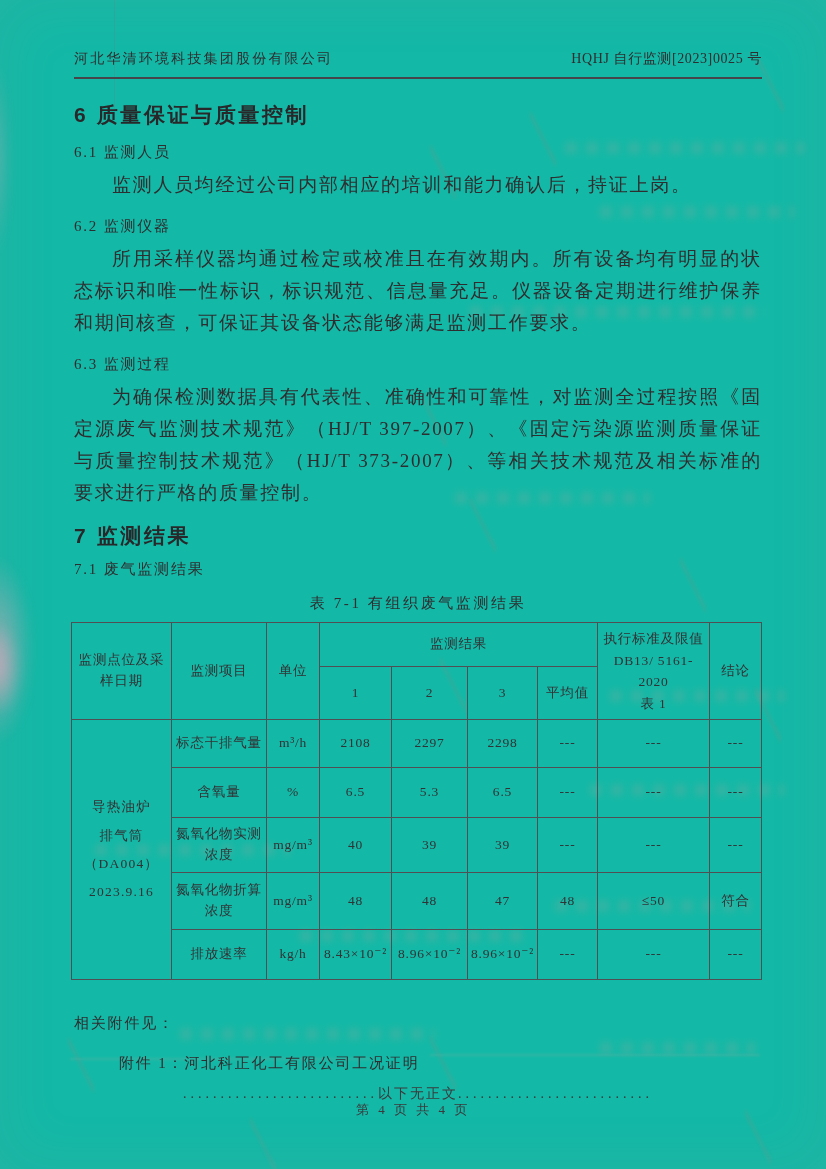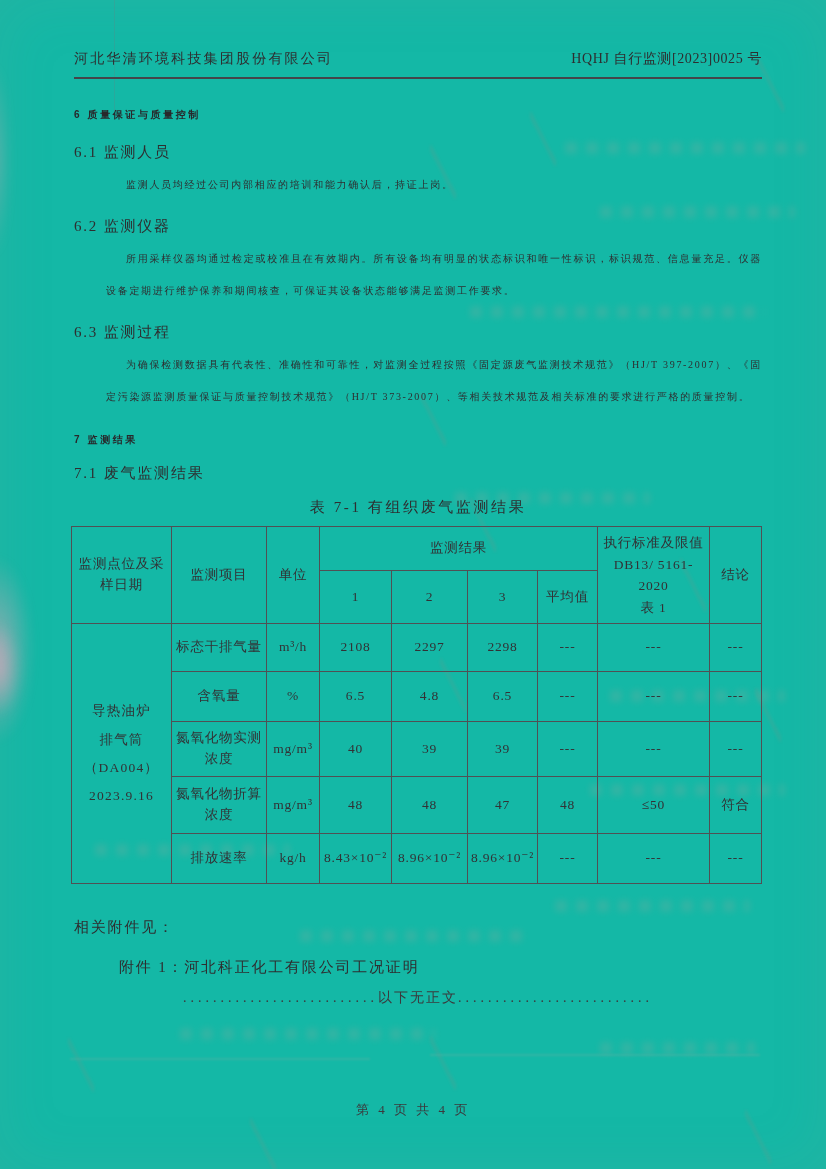--- a/index.html
+++ b/index.html
@@ -27,7 +27,7 @@
   
   .h-main {
     font-family:"Liberation Sans","DejaVu Sans",sans-serif;
-    font-weight:bold; font-size:10px; letter-spacing:2.6px;
+    font-weight:bold; font-size:21px; letter-spacing:2.6px;
     margin-top:24px; line-height:24px; color:#28282b;
   }
   .h-sub {

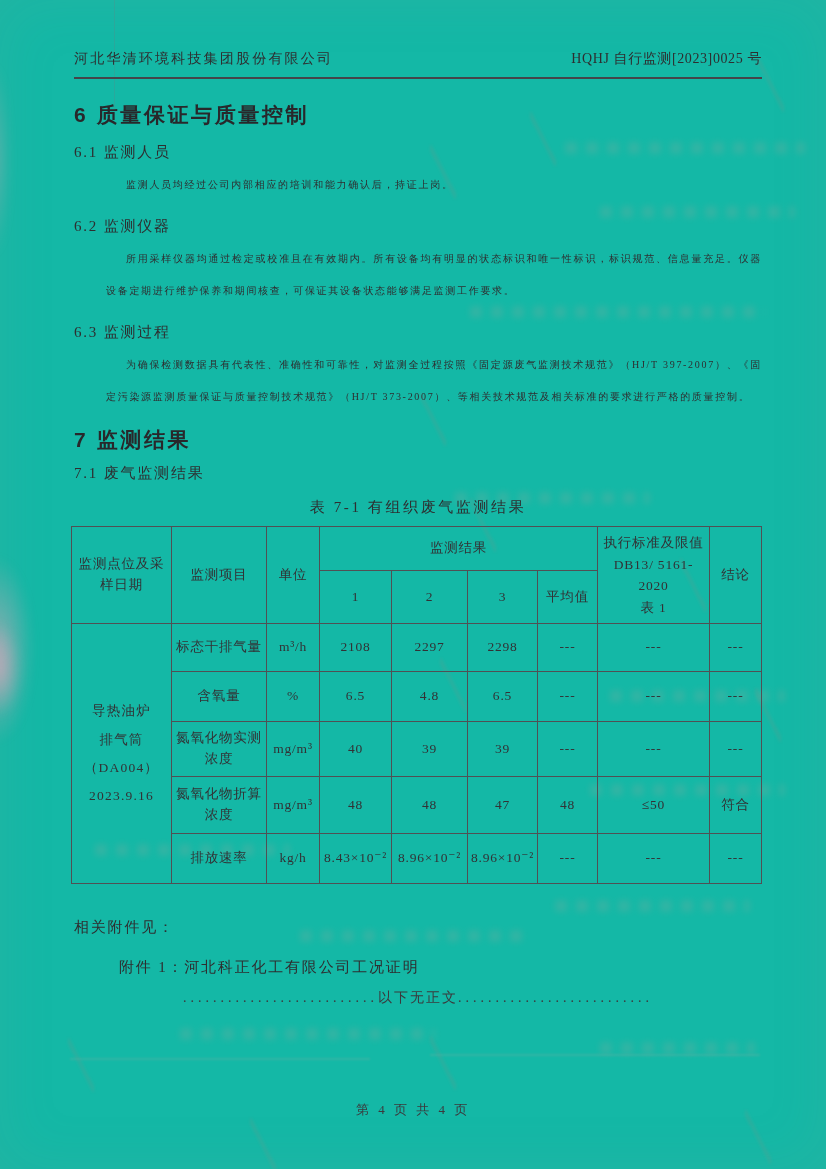--- a/index.html
+++ b/index.html
@@ -34,8 +34,8 @@
     font-size:15px; letter-spacing:1.8px; margin-top:13px; line-height:24px;
   }
   .para {
-    font-size:10px; line-height:32px; margin-top:5px;
-    text-indent:2em; text-align:justify; letter-spacing:1.7px;margin-left:32px;
+    font-size:19px; line-height:32px; margin-top:5px;
+    text-indent:2em; text-align:justify; letter-spacing:1.7px;
   }
 
   

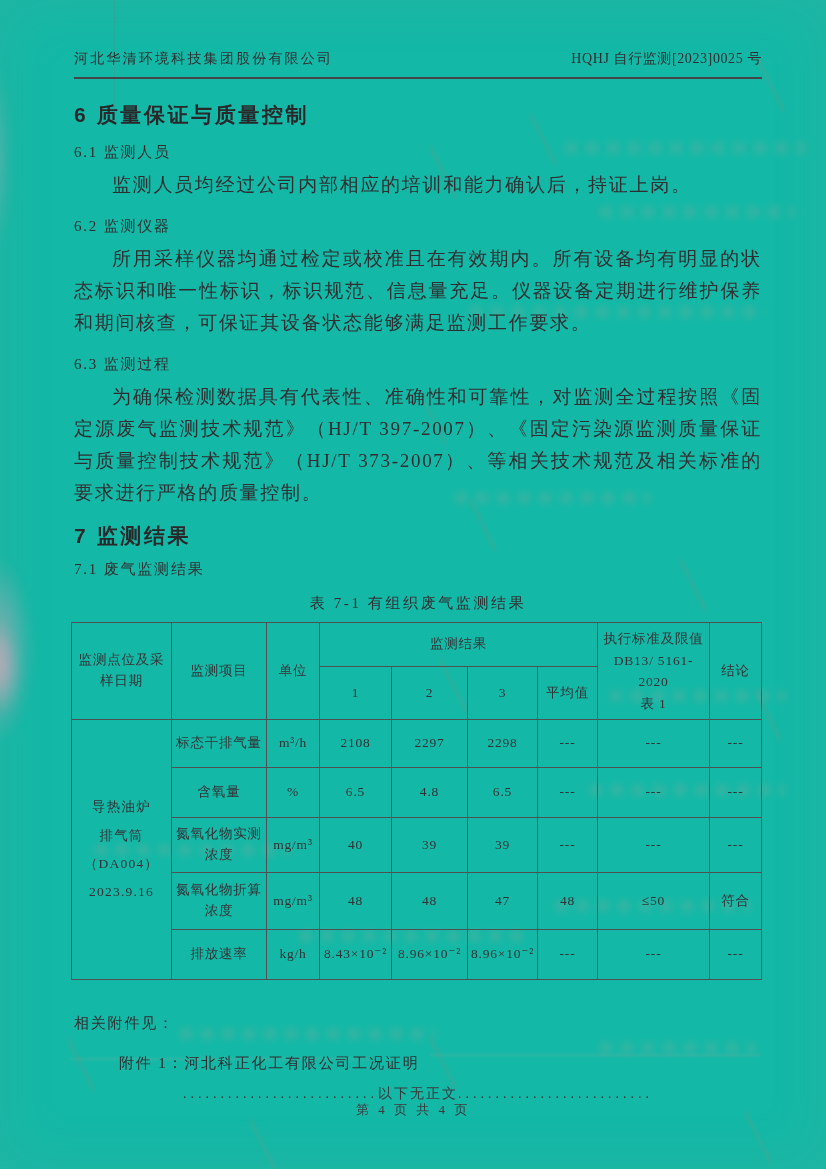--- a/index.html
+++ b/index.html
@@ -201,7 +201,7 @@
           <td>含氧量</td>
           <td>%</td>
           <td>6.5</td>
-          <td>4.8</td>
+          <td>5.3</td>
           <td>6.5</td>
           <td>---</td>
           <td>---</td>

